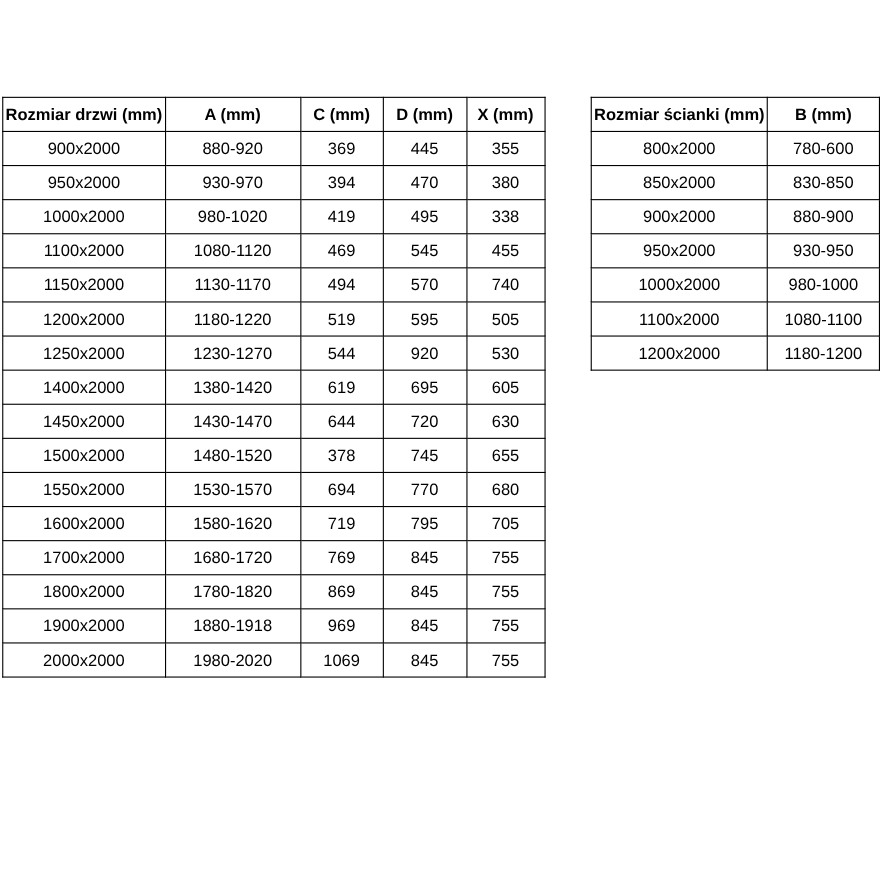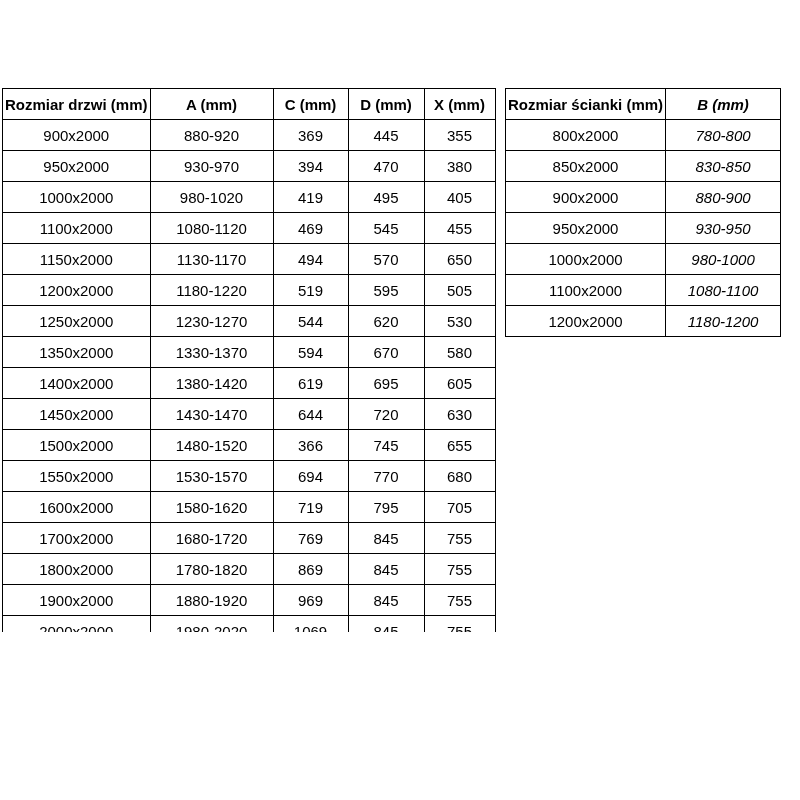--- a/index.html
+++ b/index.html
@@ -43,7 +43,7 @@
   .door-table th:nth-child(3), .door-table td:nth-child(3) { width: 70px; }
   .door-table th:nth-child(4), .door-table td:nth-child(4) { width: 71px; }
   .door-table th:nth-child(5), .door-table td:nth-child(5) { width: 66px; }
-  .wall-table { left: 505px; }
+  .wall-table { left: 537px; }
   .wall-table th:nth-child(1), .wall-table td:nth-child(1) { width: 136px; }
   .wall-table th:nth-child(2), .wall-table td:nth-child(2) { width: 110px; font-style: italic; }
 </style>

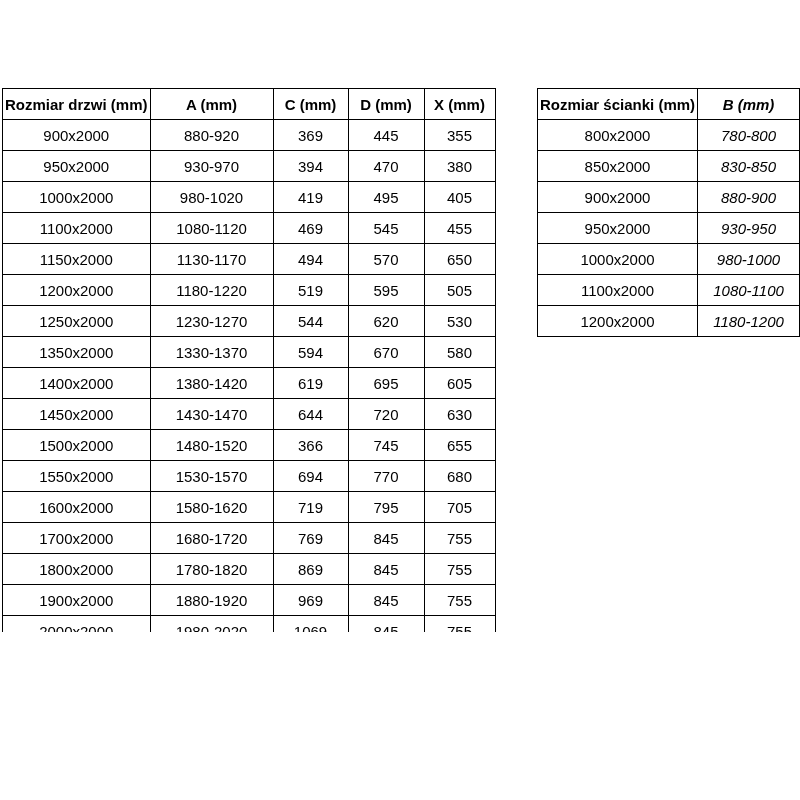--- a/index.html
+++ b/index.html
@@ -45,7 +45,7 @@
   .door-table th:nth-child(5), .door-table td:nth-child(5) { width: 66px; }
   .wall-table { left: 537px; }
   .wall-table th:nth-child(1), .wall-table td:nth-child(1) { width: 136px; }
-  .wall-table th:nth-child(2), .wall-table td:nth-child(2) { width: 110px; font-style: italic; }
+  .wall-table th:nth-child(2), .wall-table td:nth-child(2) { width: 110px; }
 </style>
 </head>
 <body>

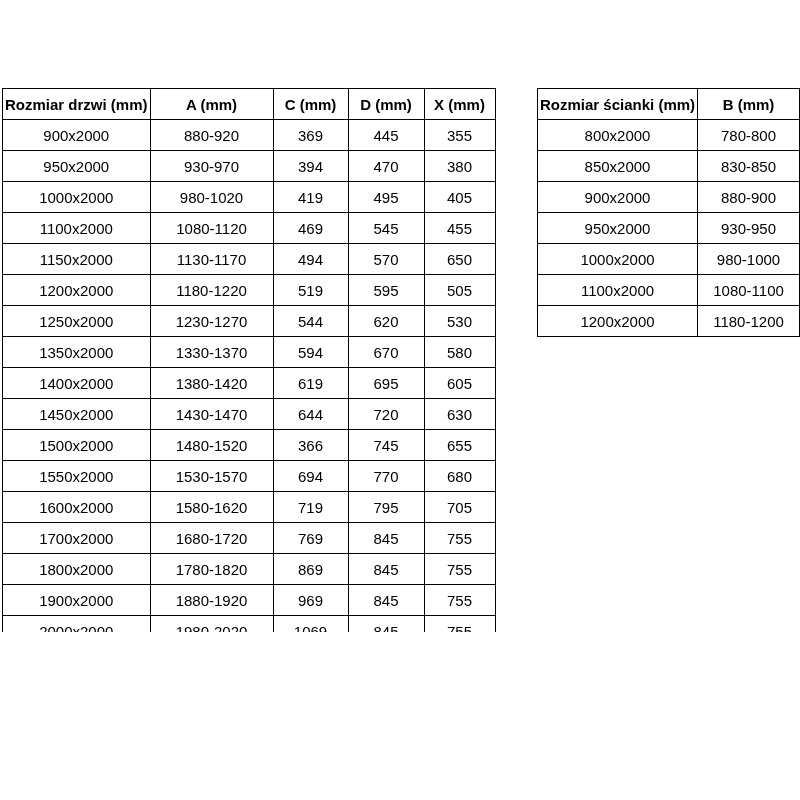--- a/index.html
+++ b/index.html
@@ -193,7 +193,7 @@
       <tbody>
         <tr>
           <td>800x2000</td>
-          <td>780-800</td>
+          <td>780-600</td>
         </tr>
         <tr>
           <td>850x2000</td>

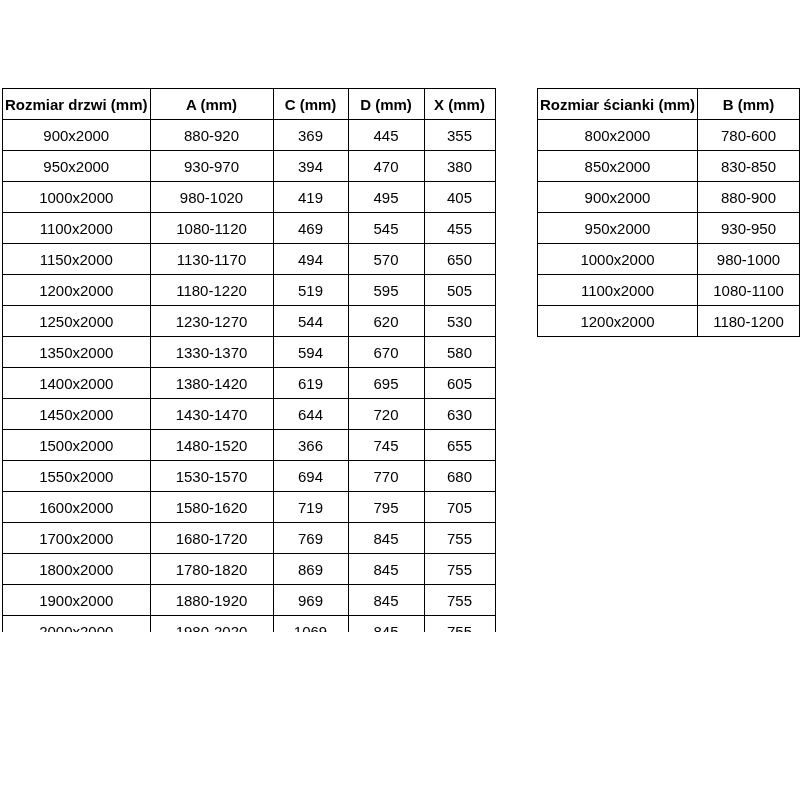--- a/index.html
+++ b/index.html
@@ -81,7 +81,7 @@
           <td>980-1020</td>
           <td>419</td>
           <td>495</td>
-          <td>405</td>
+          <td>338</td>
         </tr>
         <tr>
           <td>1100x2000</td>

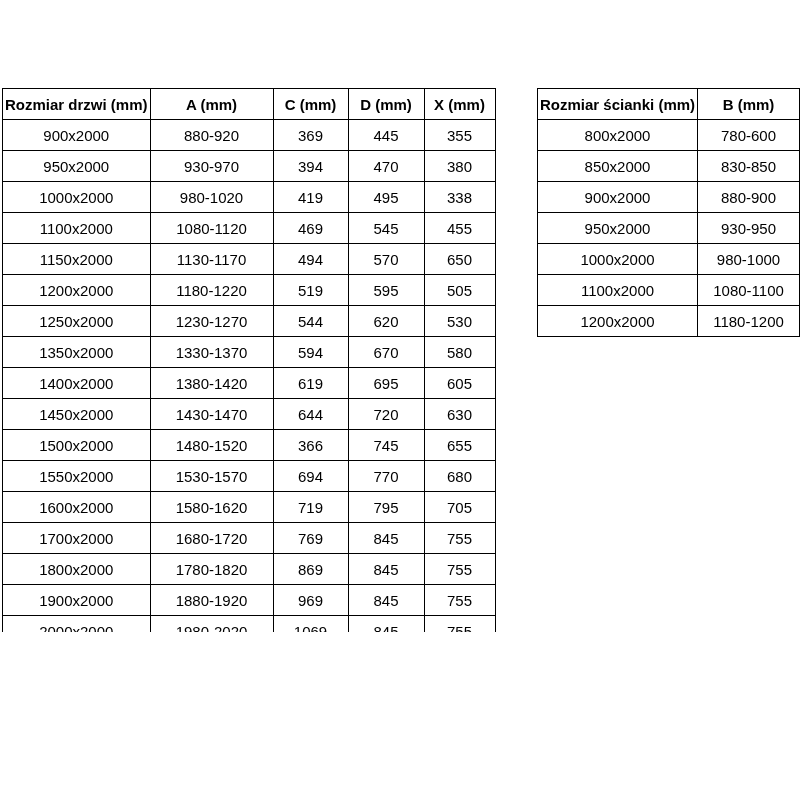--- a/index.html
+++ b/index.html
@@ -95,7 +95,7 @@
           <td>1130-1170</td>
           <td>494</td>
           <td>570</td>
-          <td>650</td>
+          <td>740</td>
         </tr>
         <tr>
           <td>1200x2000</td>

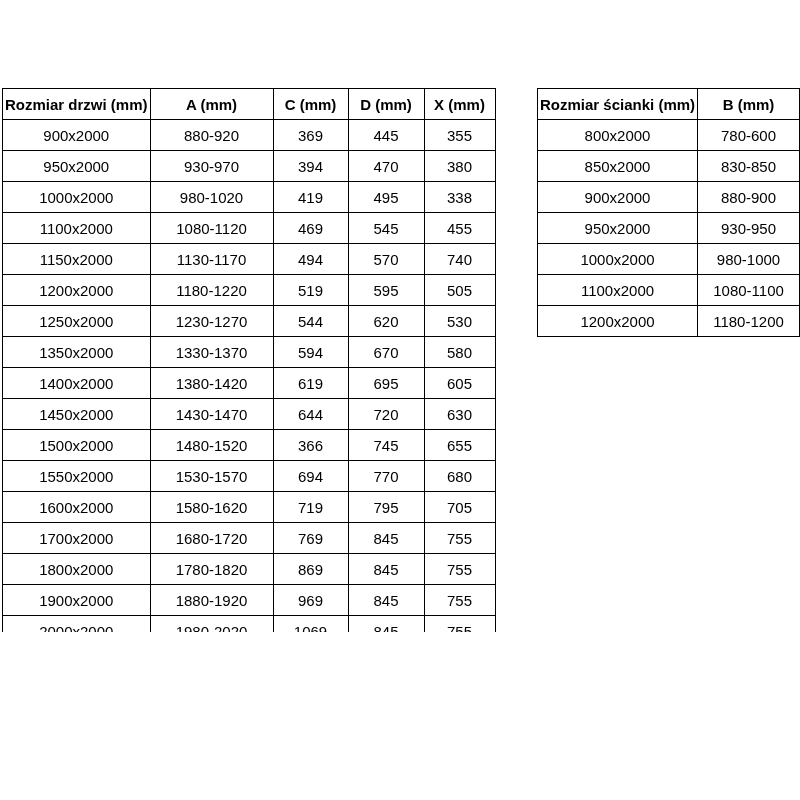--- a/index.html
+++ b/index.html
@@ -108,7 +108,7 @@
           <td>1250x2000</td>
           <td>1230-1270</td>
           <td>544</td>
-          <td>620</td>
+          <td>920</td>
           <td>530</td>
         </tr>
         <tr>

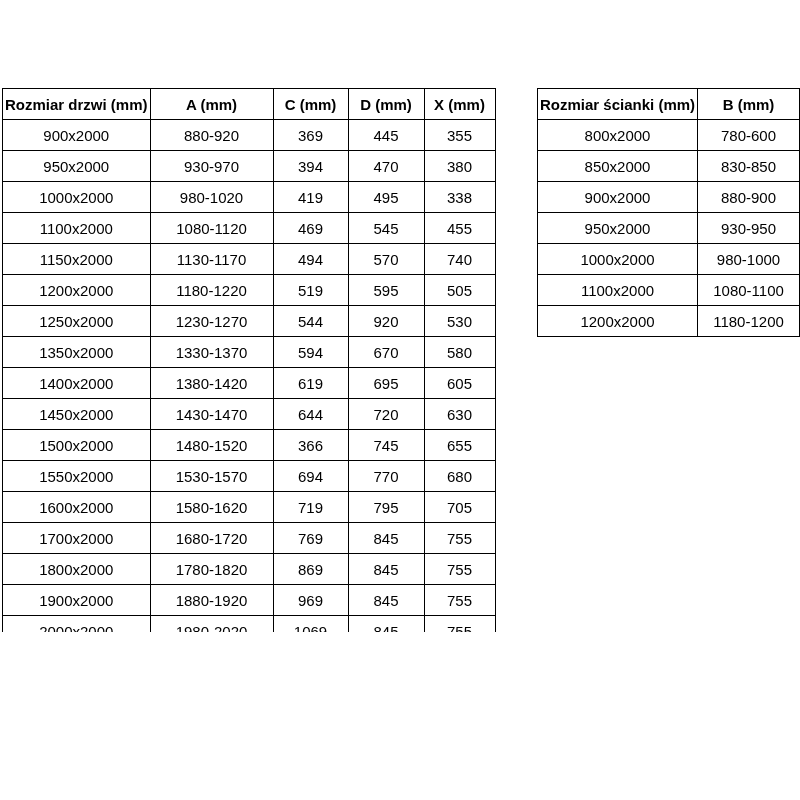--- a/index.html
+++ b/index.html
@@ -112,13 +112,6 @@
           <td>530</td>
         </tr>
         <tr>
-          <td>1350x2000</td>
-          <td>1330-1370</td>
-          <td>594</td>
-          <td>670</td>
-          <td>580</td>
-        </tr>
-        <tr>
           <td>1400x2000</td>
           <td>1380-1420</td>
           <td>619</td>

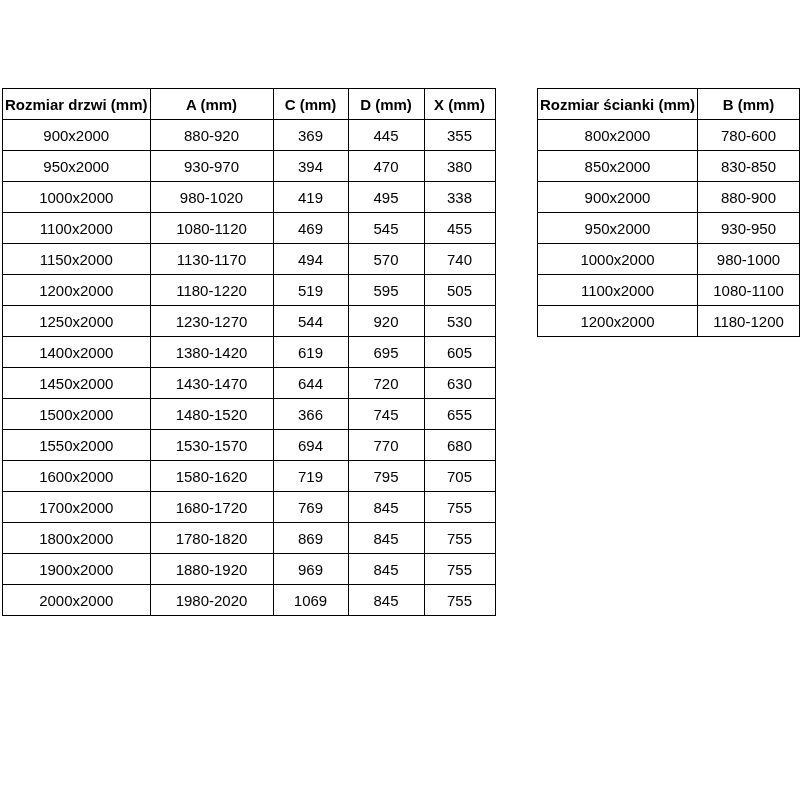--- a/index.html
+++ b/index.html
@@ -128,7 +128,7 @@
         <tr>
           <td>1500x2000</td>
           <td>1480-1520</td>
-          <td>366</td>
+          <td>378</td>
           <td>745</td>
           <td>655</td>
         </tr>

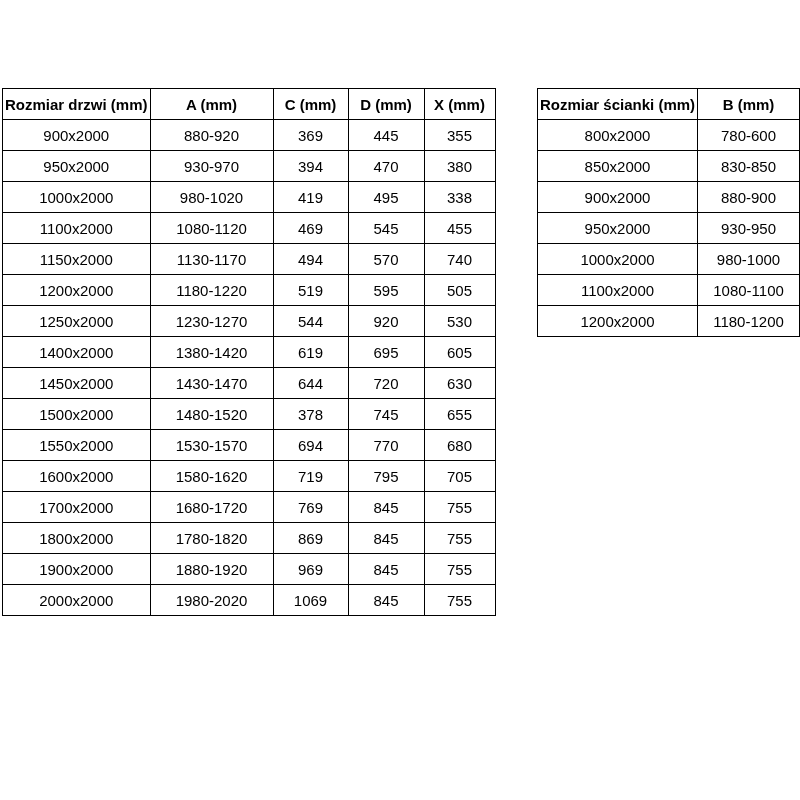--- a/index.html
+++ b/index.html
@@ -162,7 +162,7 @@
         </tr>
         <tr>
           <td>1900x2000</td>
-          <td>1880-1920</td>
+          <td>1880-1918</td>
           <td>969</td>
           <td>845</td>
           <td>755</td>

